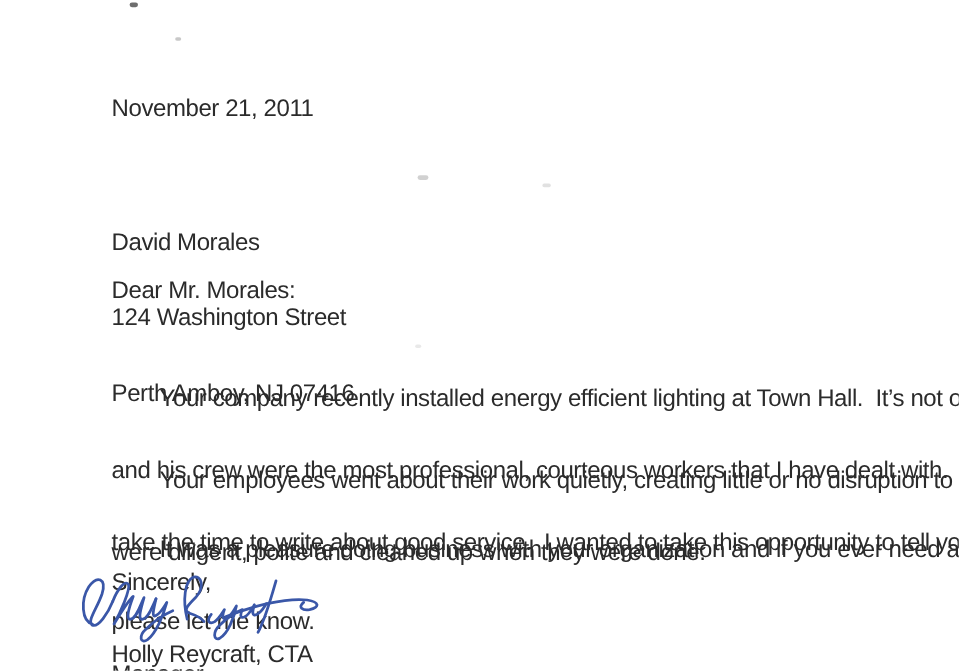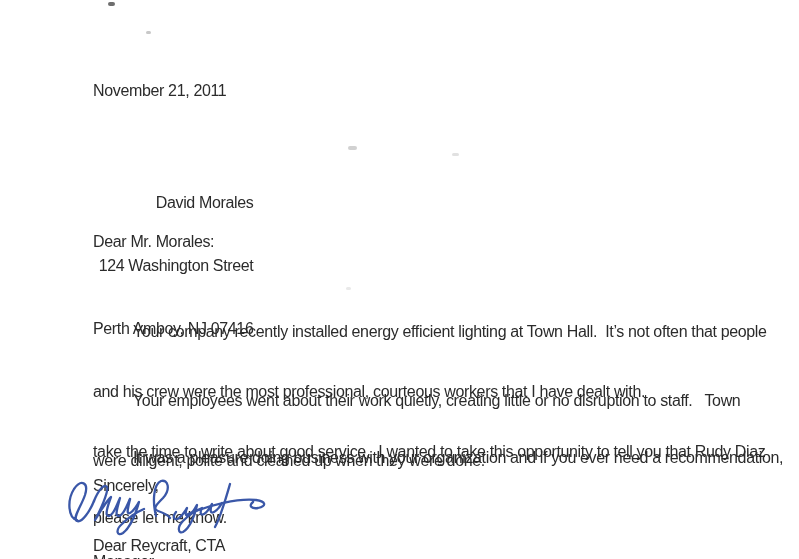--- a/index.html
+++ b/index.html
@@ -14,7 +14,7 @@
   }
   .abs { position: absolute; }
   .txt {
-    font-size: 16px;
+    font-size: 20px;
     letter-spacing: -0.35px;
     white-space: pre;
     line-height: 20px;

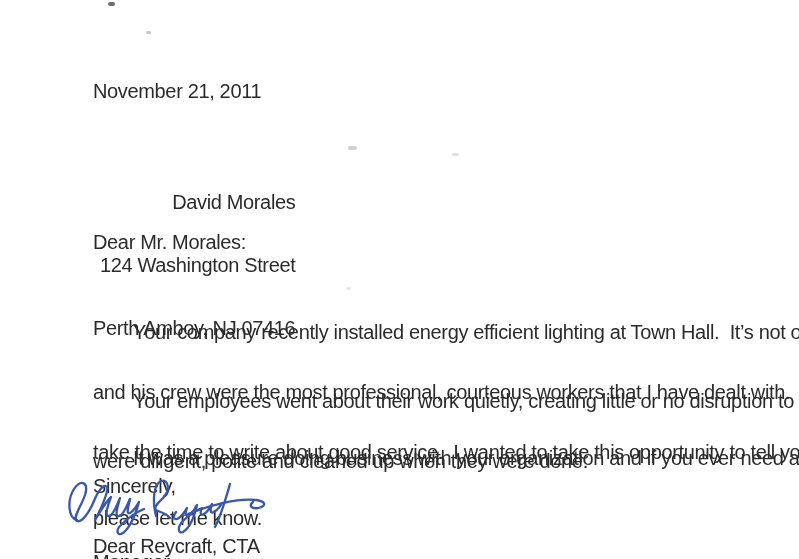--- a/index.html
+++ b/index.html
@@ -21,7 +21,7 @@
   }
   .block { left: 93px; }
   #date-line        { top: 81px; }
-  #address-block    { top: 150px; line-height: 21px; text-align: right; }
+  #address-block    { top: 150px; line-height: 21px; }
   #salutation-line  { top: 232px; }
   #paragraph-1      { top: 282px; }
   #paragraph-2      { top: 351px; }

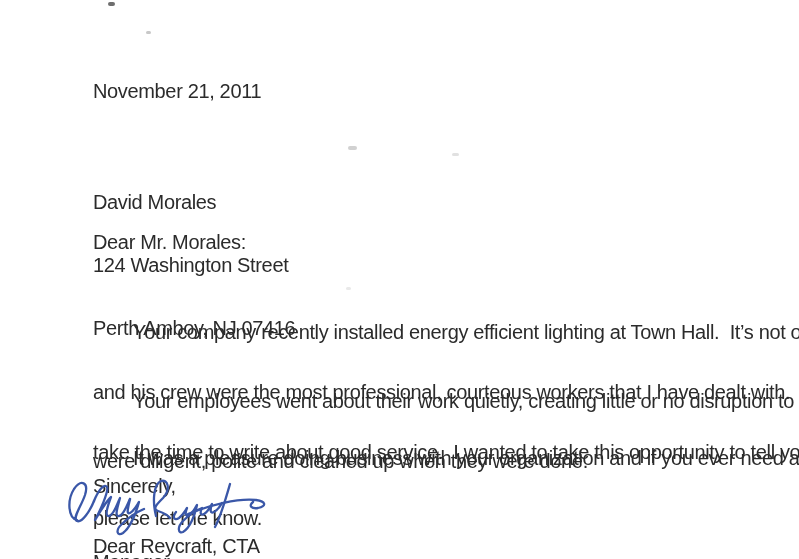--- a/index.html
+++ b/index.html
@@ -95,7 +95,7 @@
   </svg>
 </div>
 
-<div class="abs txt block" id="signer-name-line">Dear Reycraft, CTA</div>
+<div class="abs txt block" id="signer-name-line">Holly Reycraft, CTA</div>
 <div class="abs txt block" id="signer-title-line">Manager</div>
 
 </body></html>

